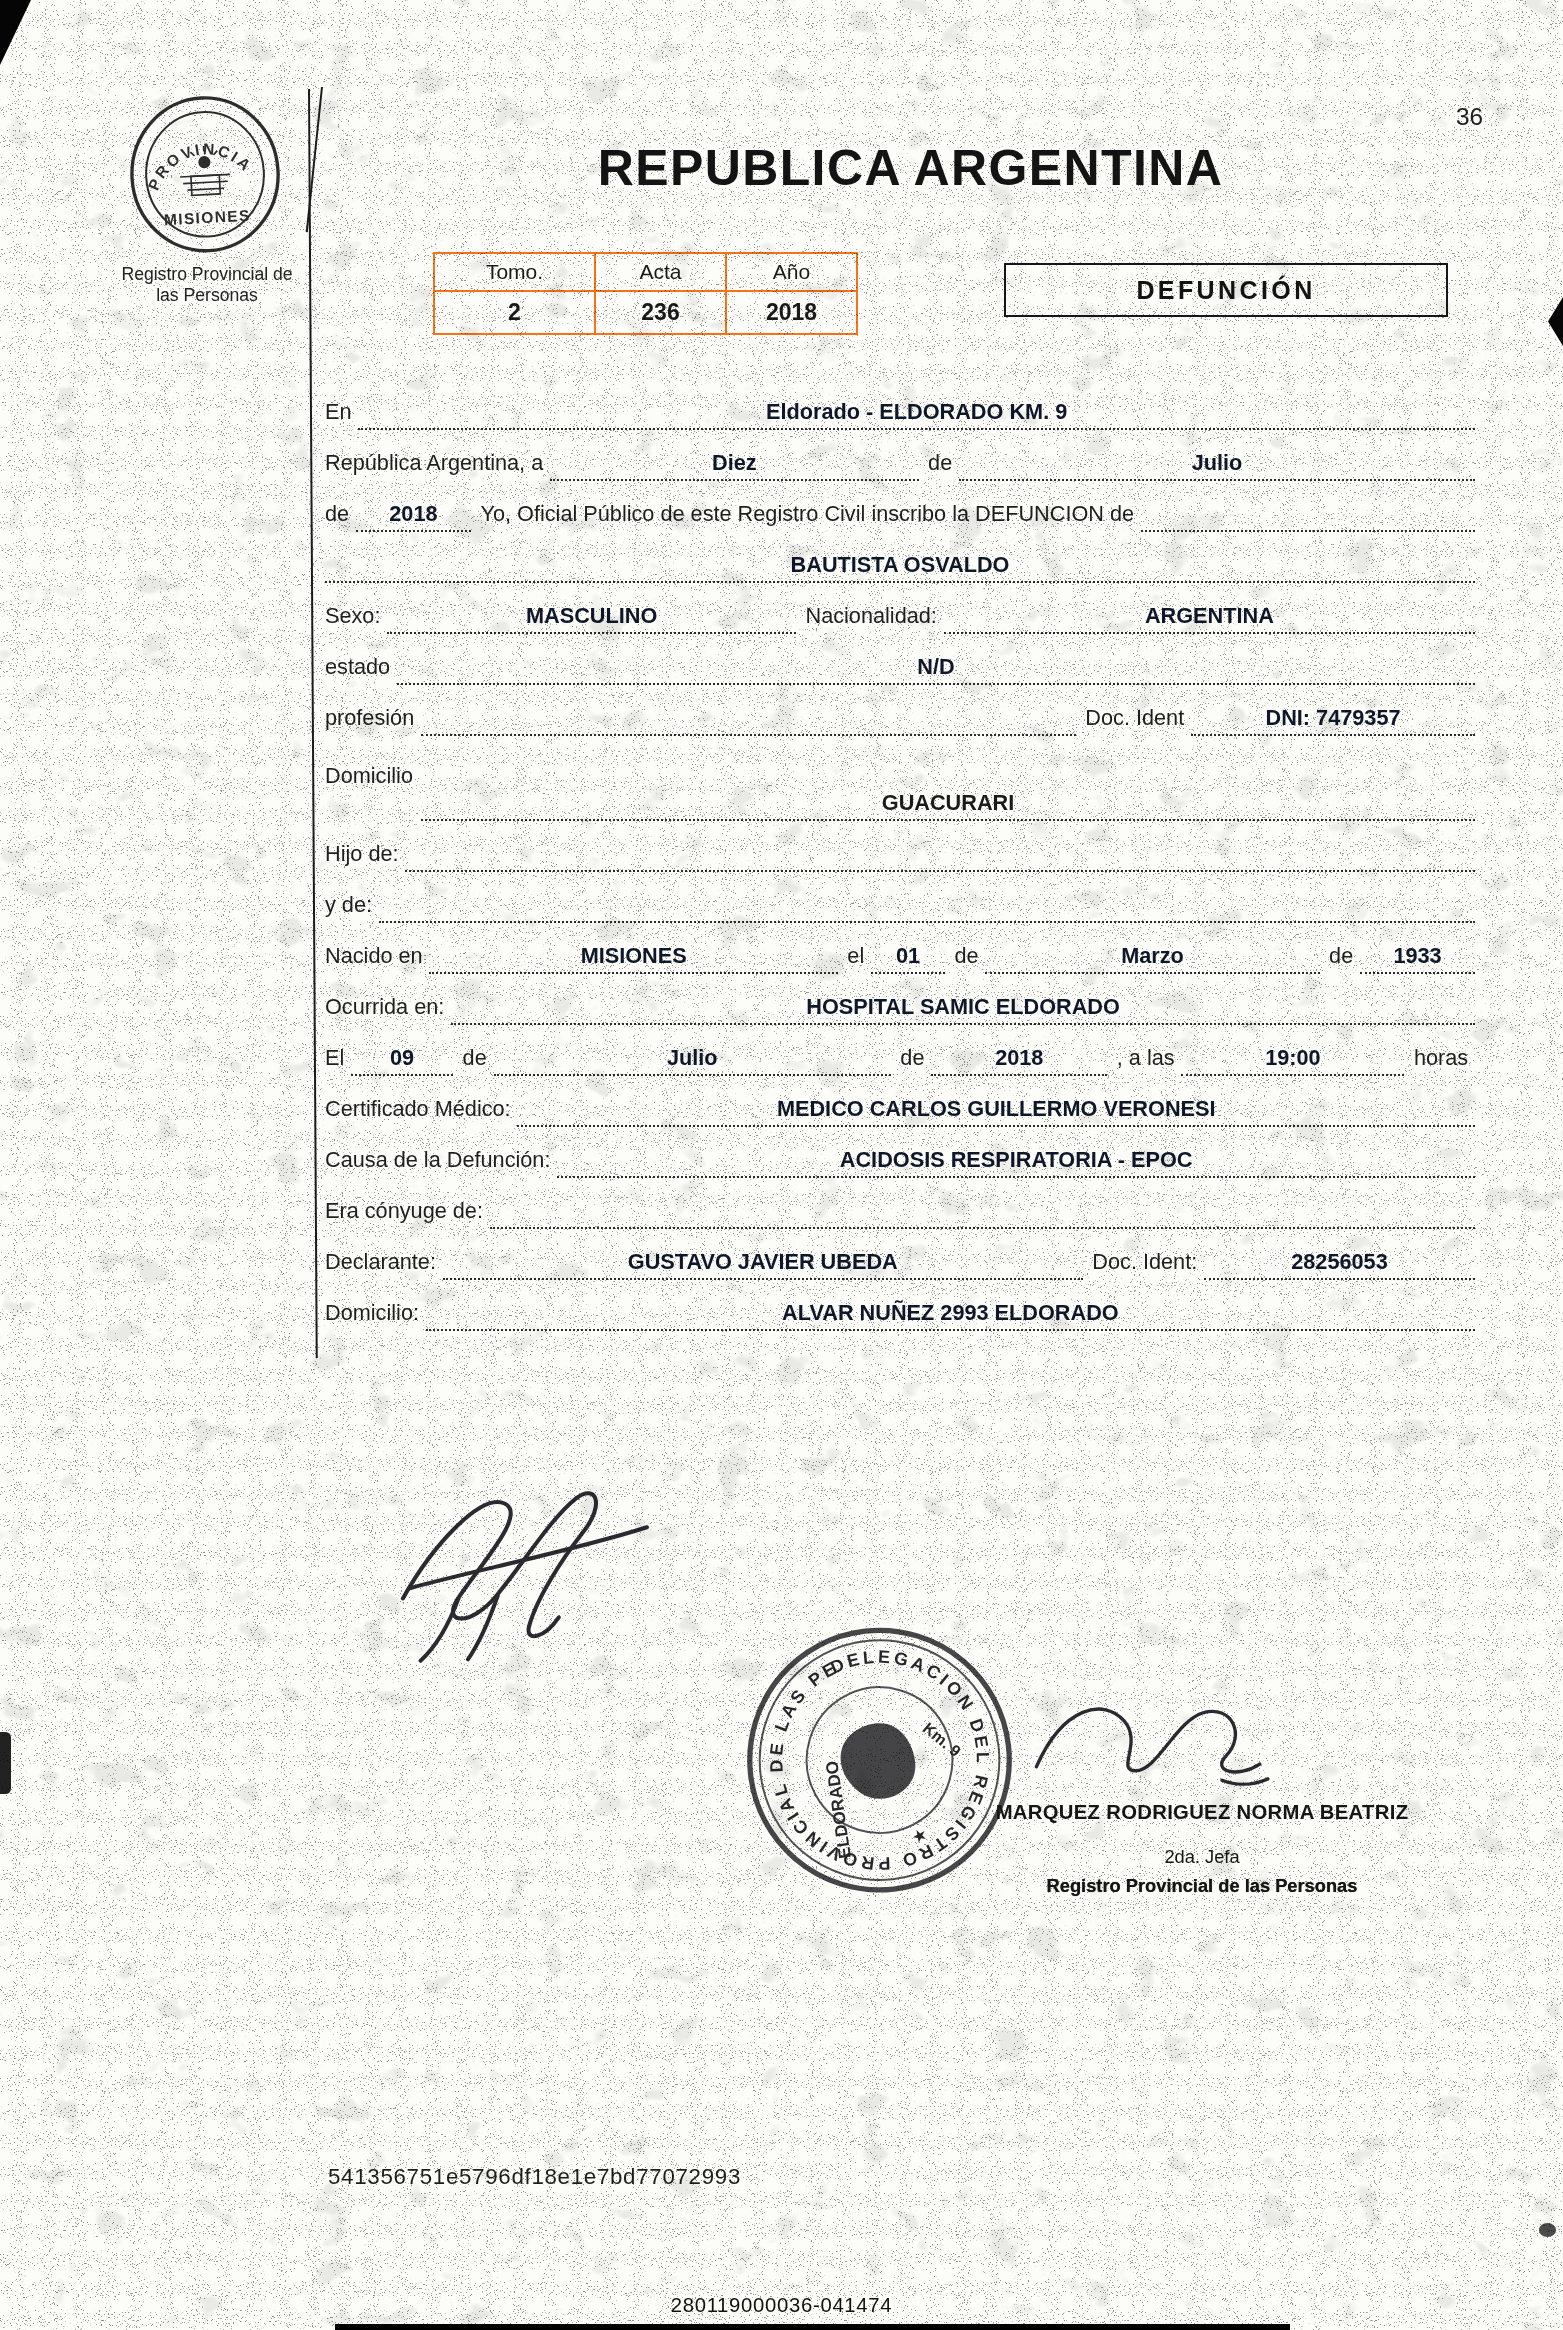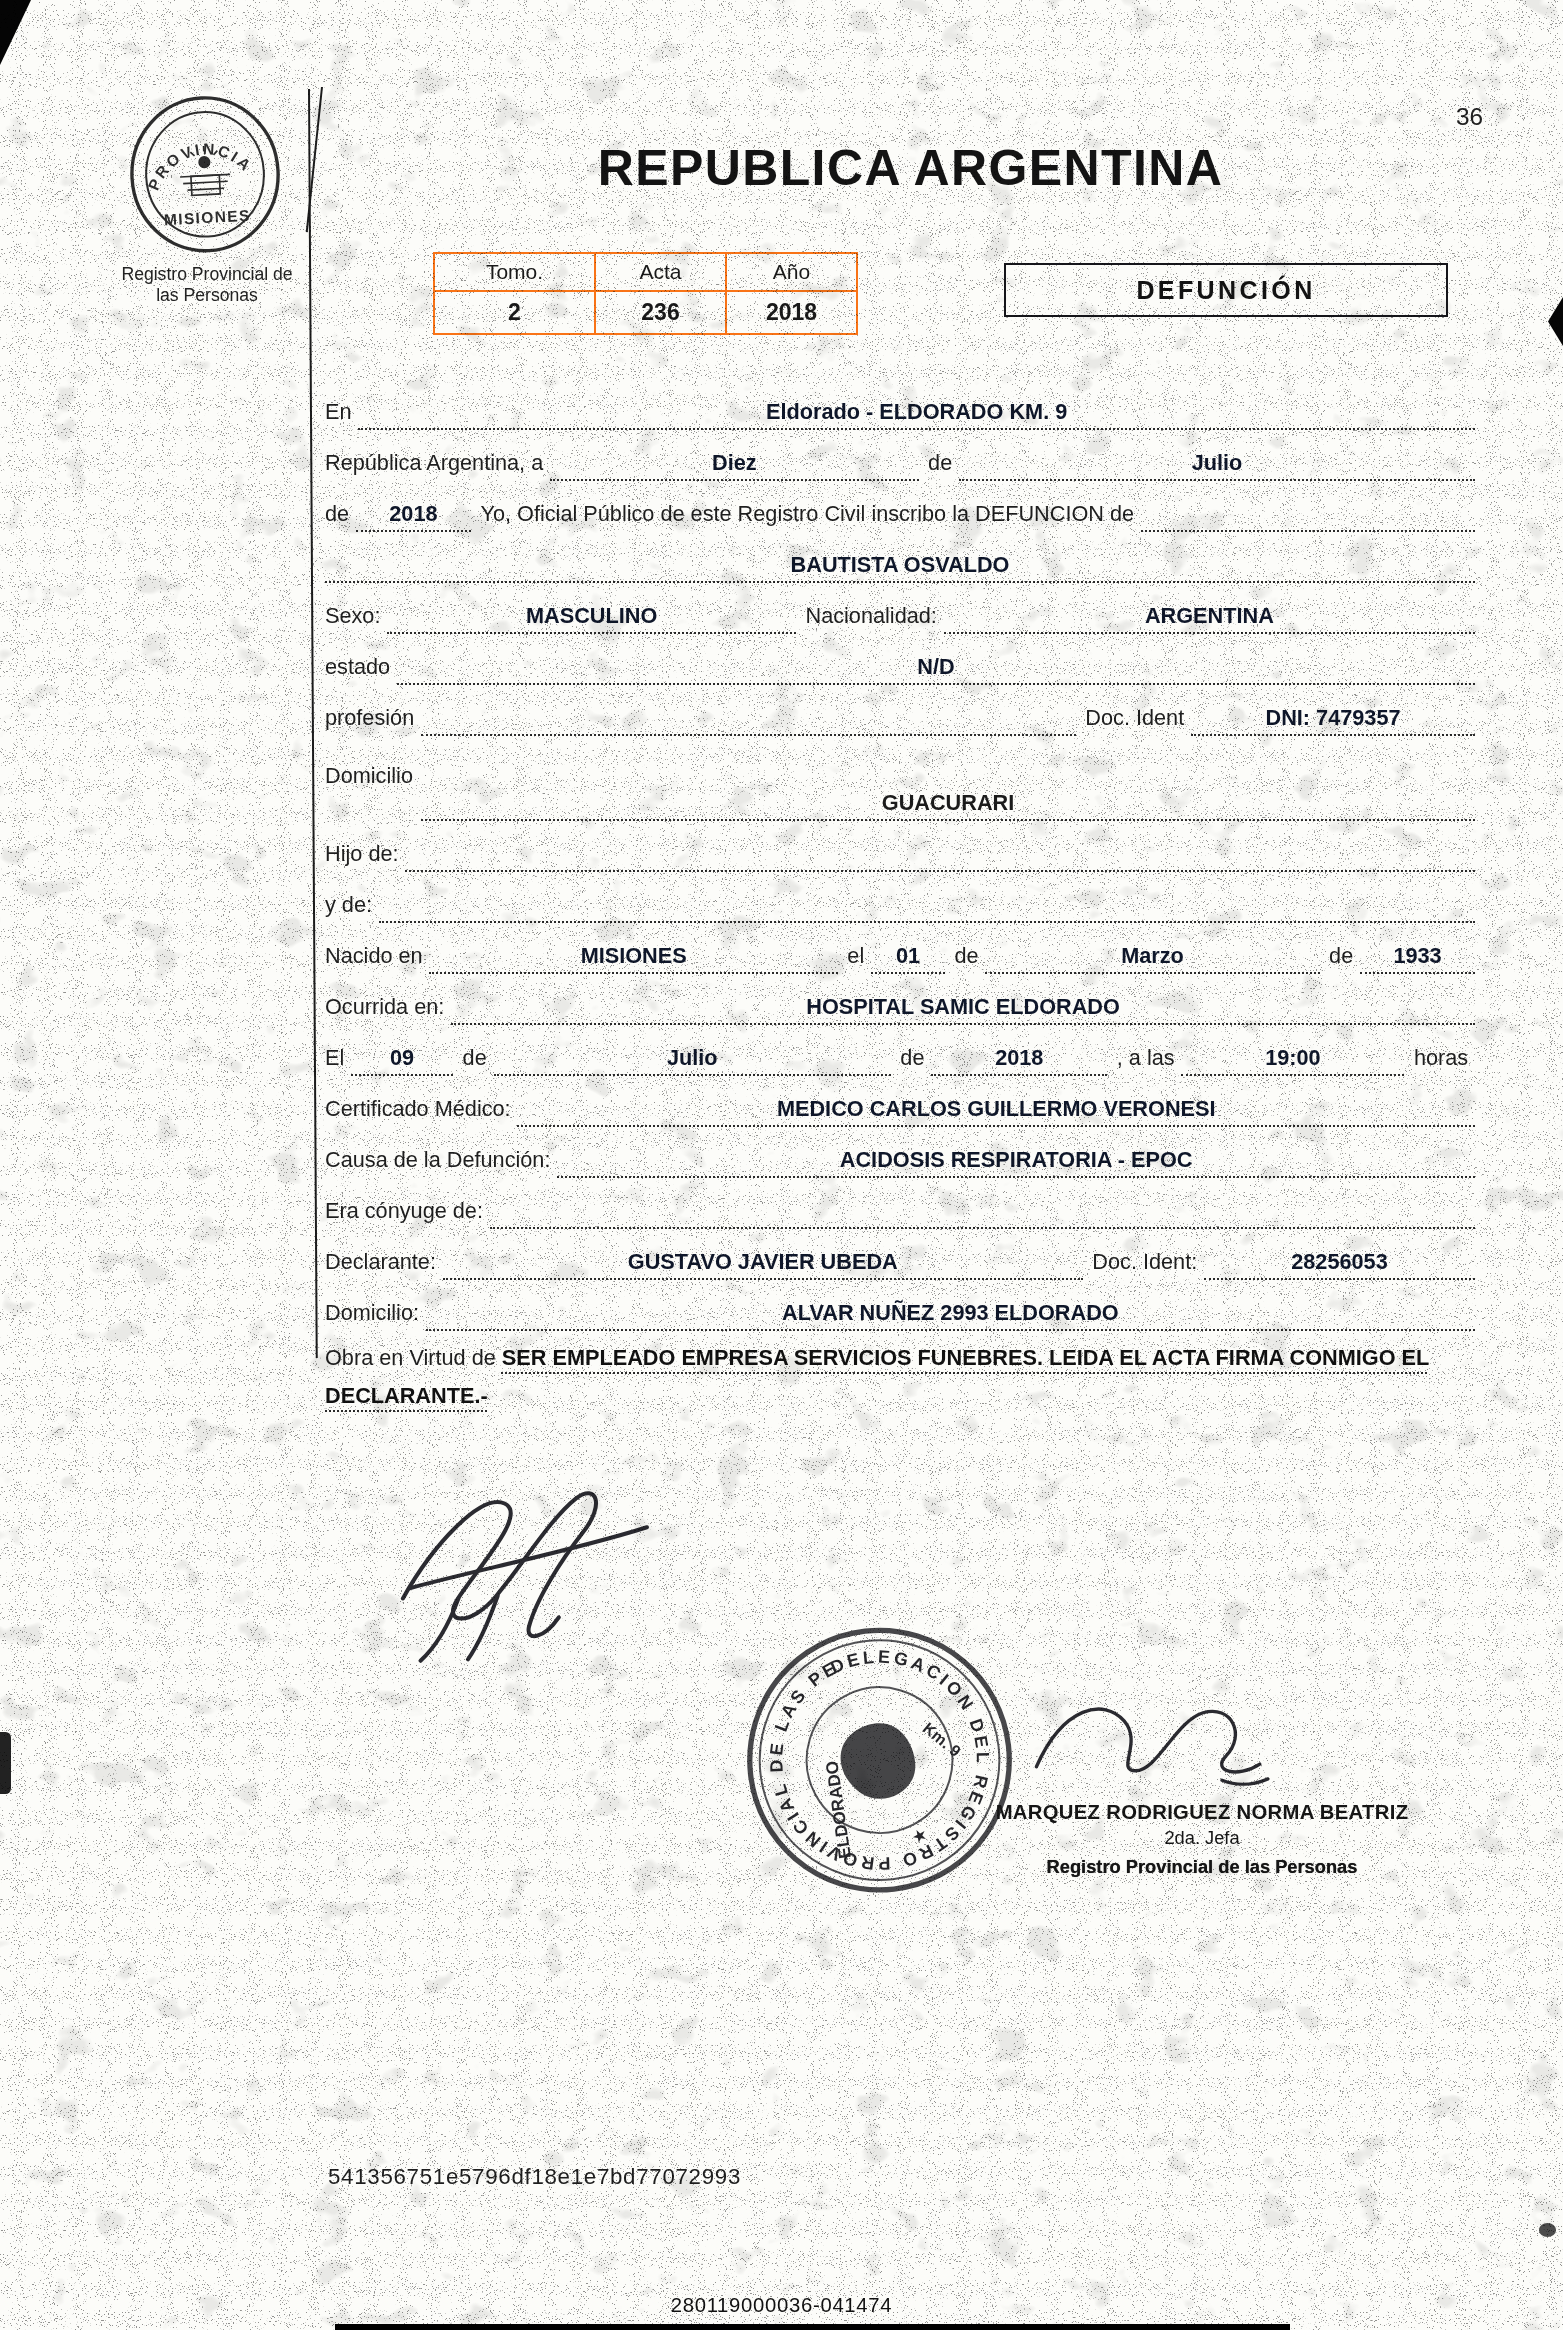--- a/index.html
+++ b/index.html
@@ -245,10 +245,6 @@
     <span class="val grow1">ALVAR NUÑEZ 2993 ELDORADO</span>
   </div>
 
-  <div class="obra">
-    <span>Obra en Virtud de</span>
-    <span class="obra-strong">SER EMPLEADO EMPRESA SERVICIOS FUNEBRES. LEIDA EL ACTA FIRMA CONMIGO EL DECLARANTE.-</span>
-  </div>
 
 </div>
 

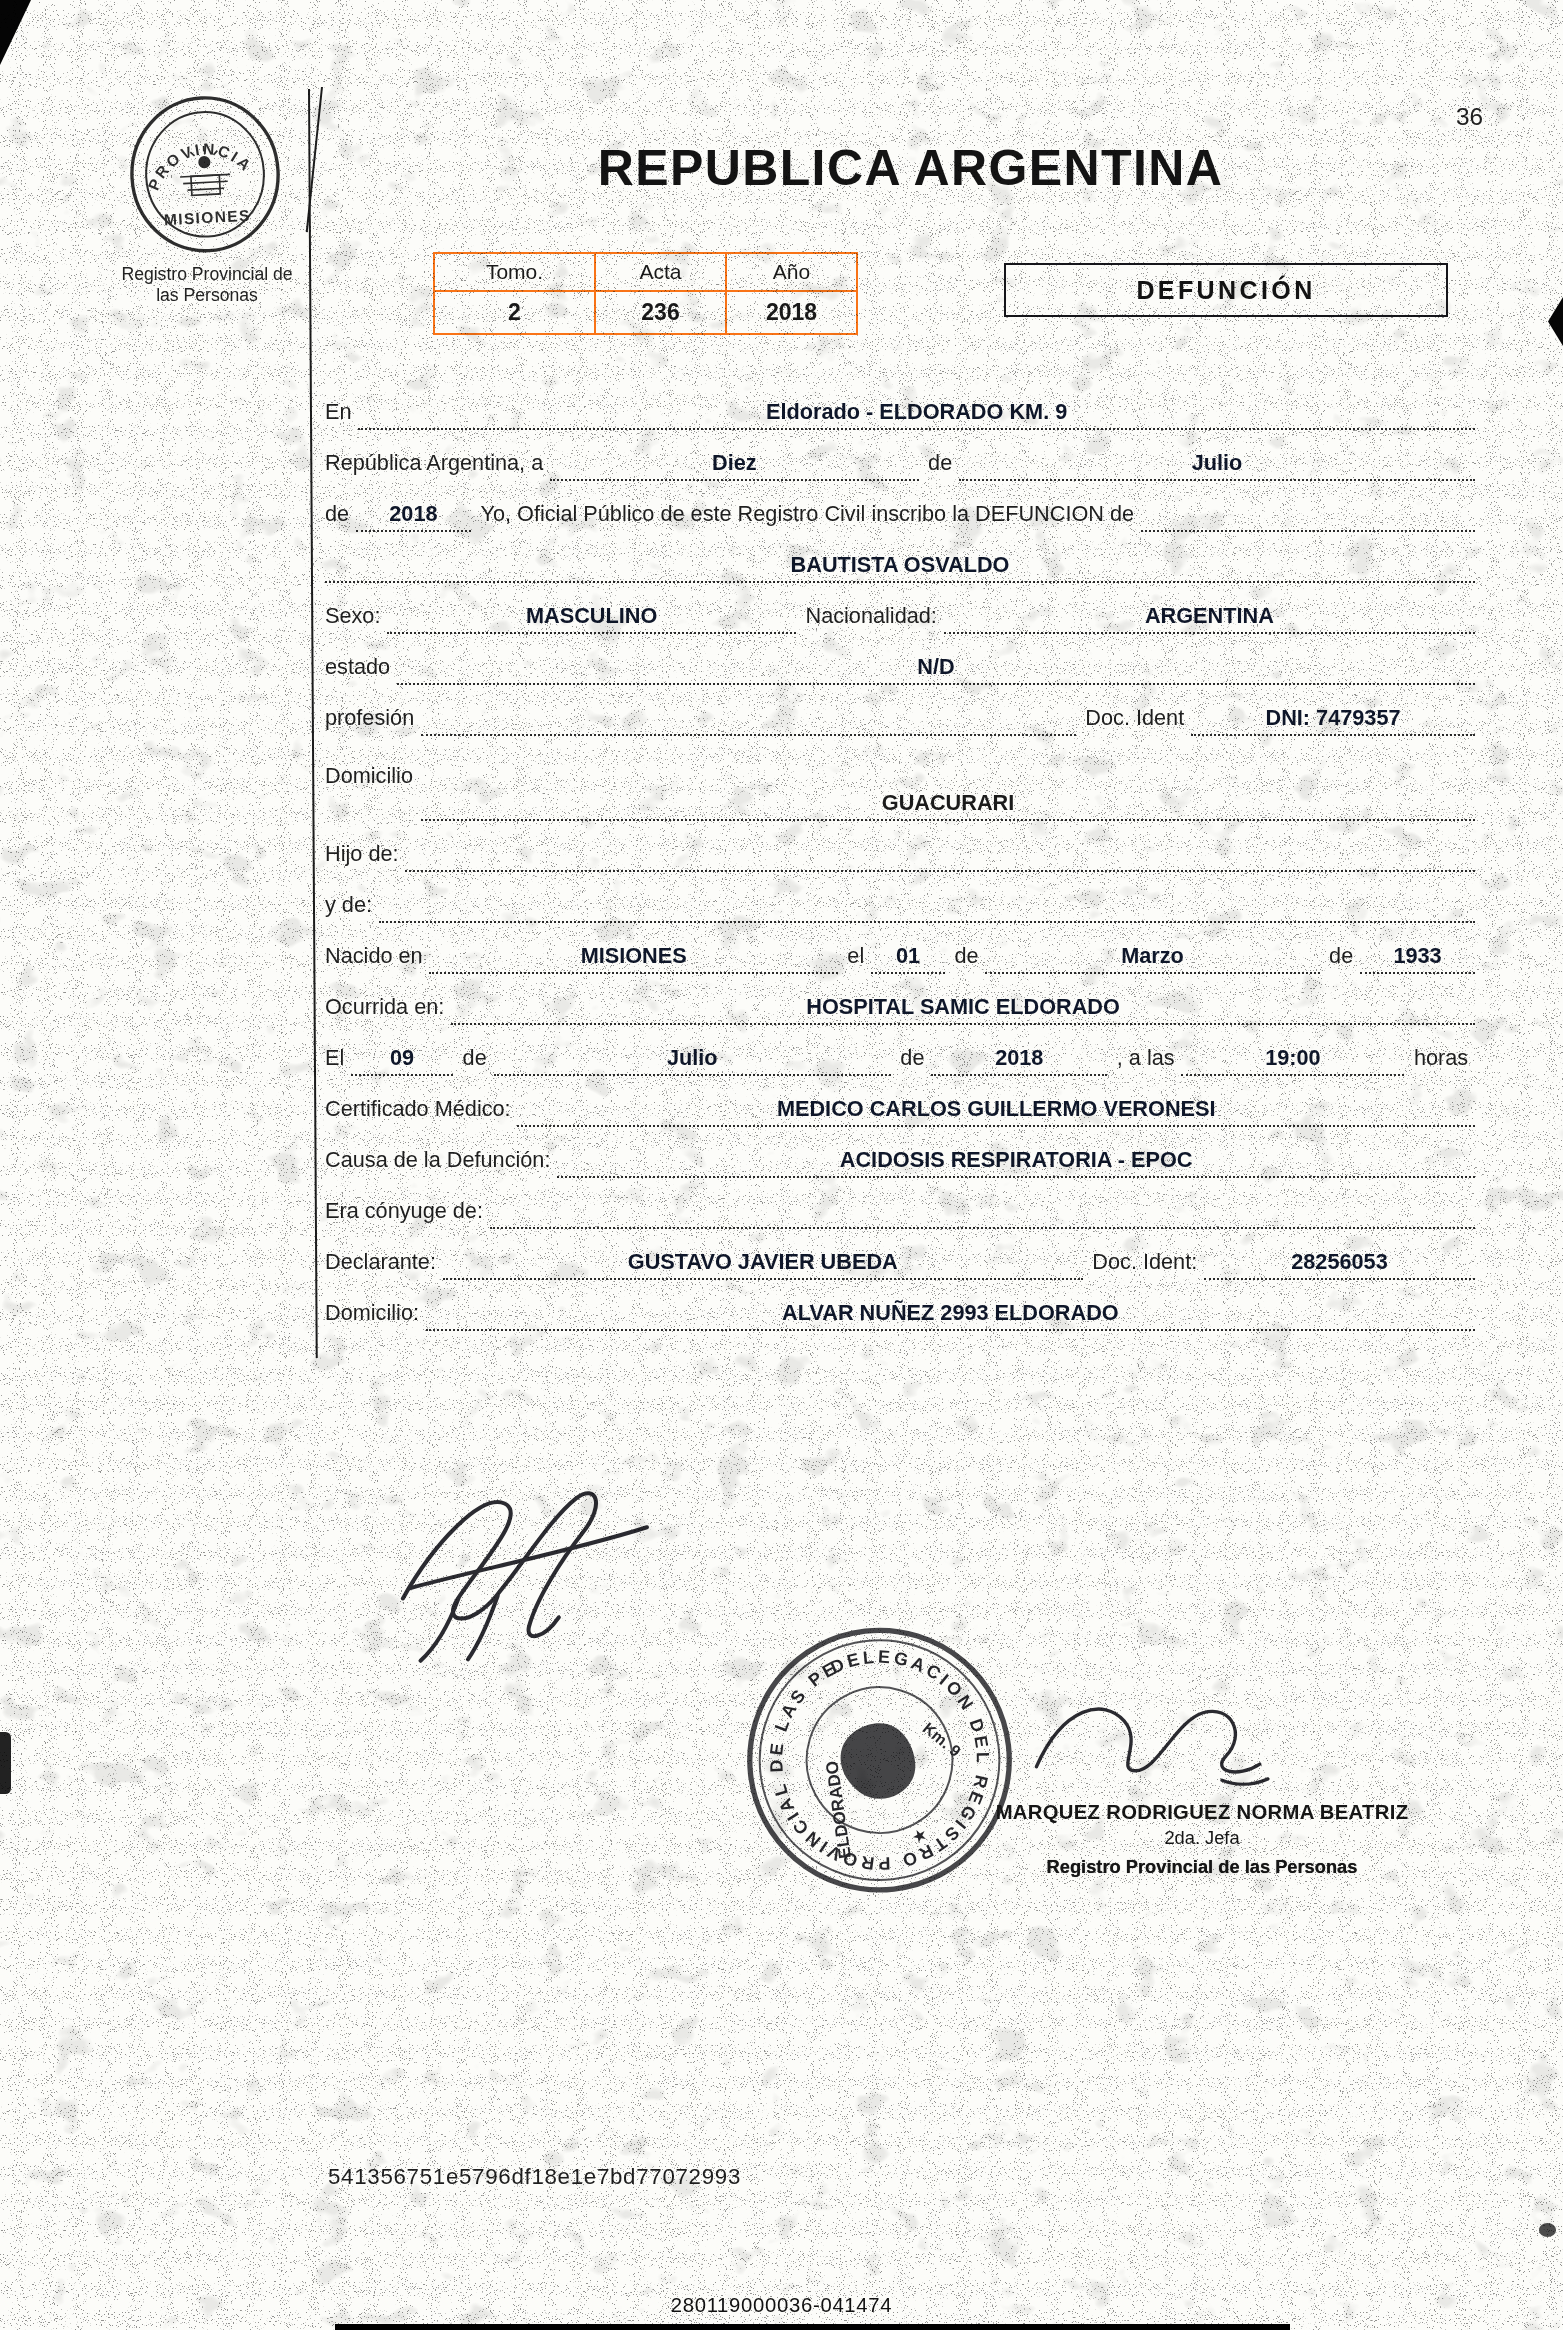--- a/index.html
+++ b/index.html
@@ -54,7 +54,7 @@
   .sig2{left:1019px;top:1679px;}
   .signer{left:982px;top:1801px;width:440px;text-align:center;color:#161616;}
   .signer-name{font-size:20.3px;font-weight:700;letter-spacing:0.3px;}
-  .signer-title{font-size:18.3px;margin-top:3px;}
+  .signer-title{font-size:18.3px;margin-top:22px;}
   .signer-org{font-size:18.3px;font-weight:700;margin-top:6.8px;text-shadow:0 0 0.7px #333;}
   
   .hash-code{left:328px;top:2164px;font-size:22.3px;letter-spacing:0.7px;color:#1e1e1e;}

